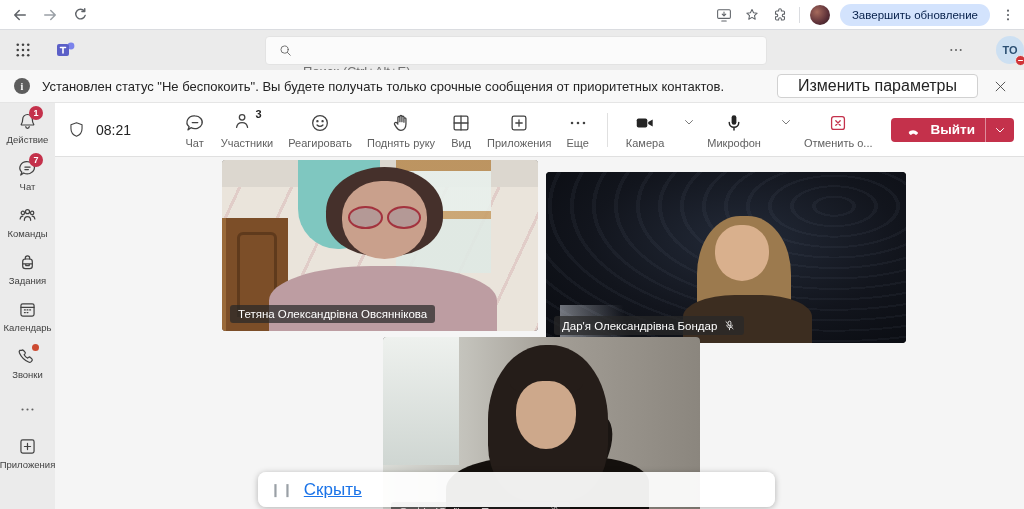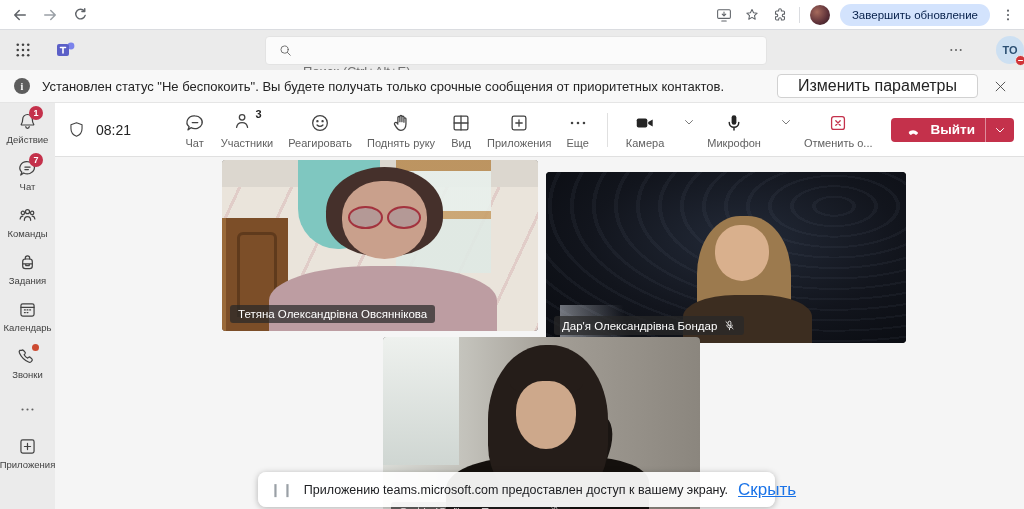--- a/index.html
+++ b/index.html
@@ -497,7 +497,6 @@
 
 <div class="share-banner">
   <span class="drag-dots">❙❙</span>
-  <span class="share-text">Приложению teams.microsoft.com предоставлен доступ к вашему экрану.</span>
   <a class="share-hide" href="#">Скрыть</a>
 </div>
 

